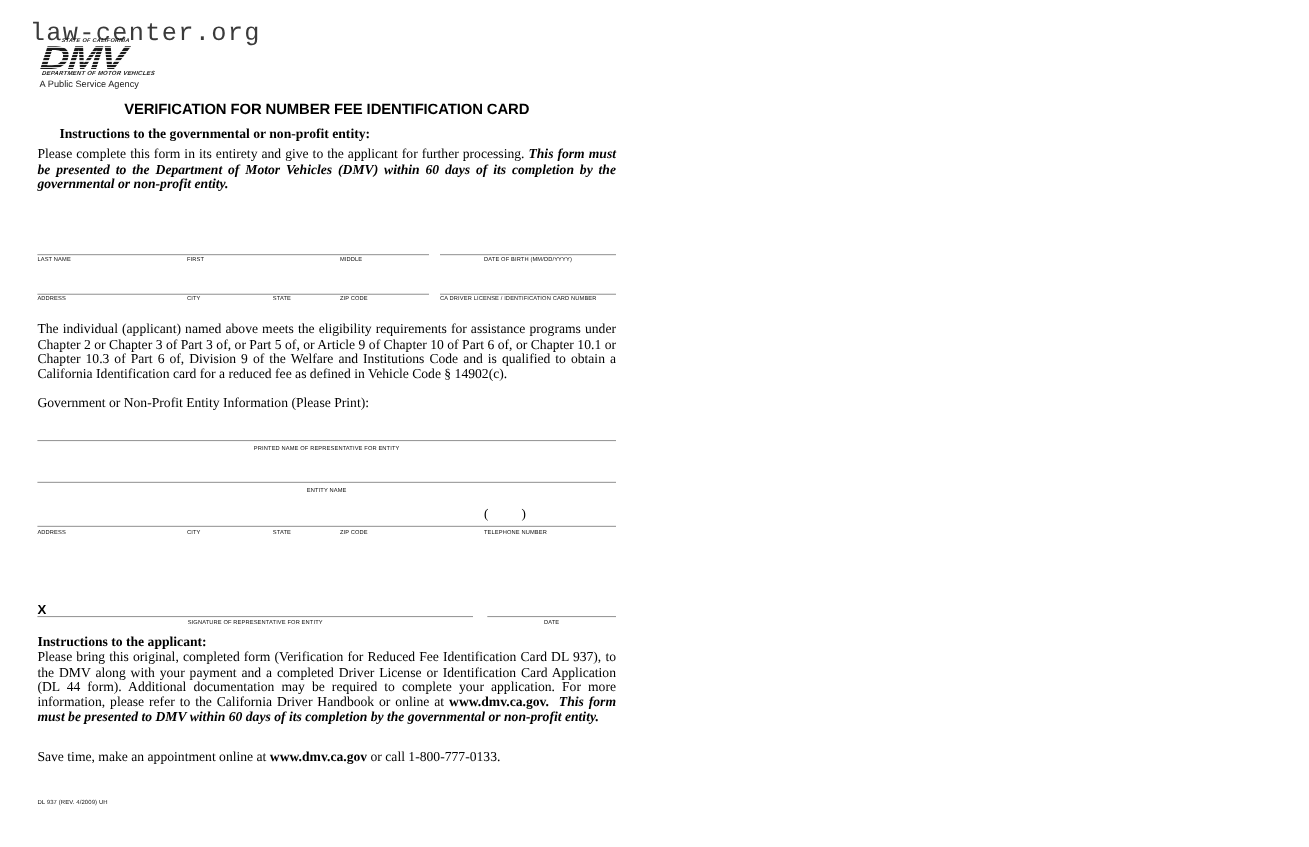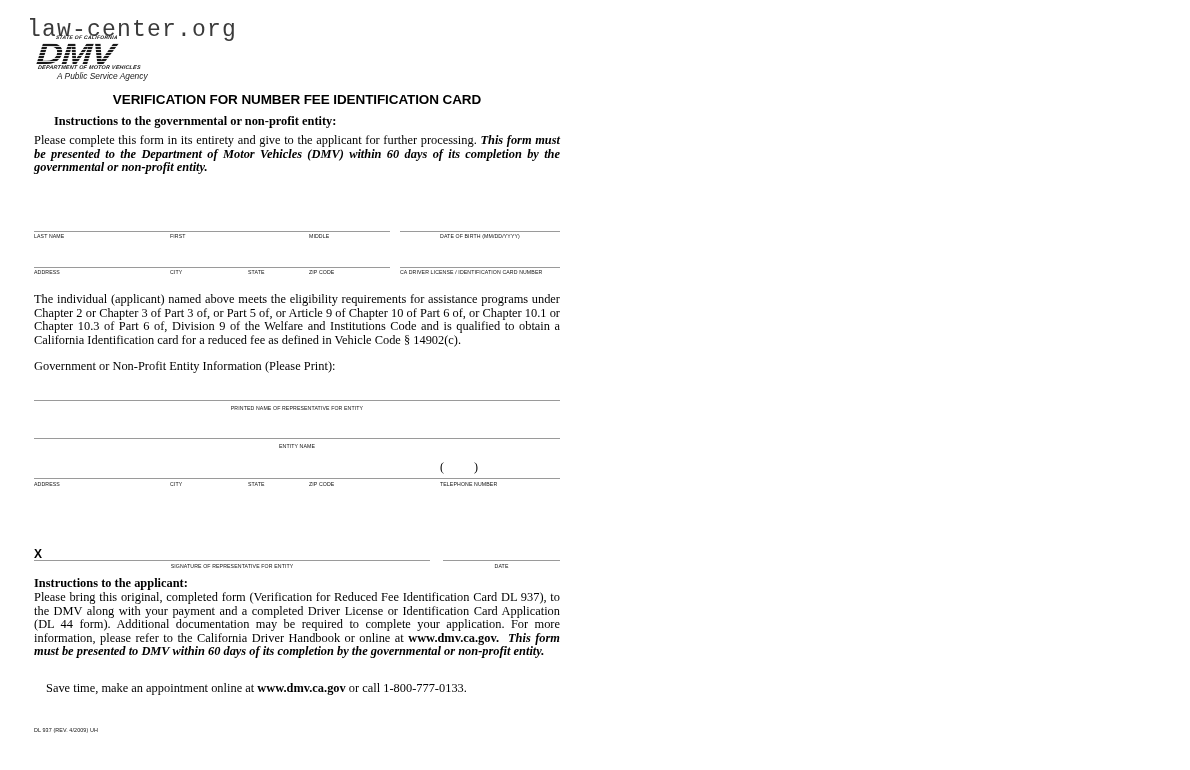--- a/index.html
+++ b/index.html
@@ -102,11 +102,10 @@
   }
   .logo-agency {
     position: absolute;
-    left: 23px;
+    left: 2px;
     top: 37px;
     font-family: "Liberation Sans", sans-serif;
     font-size: 8.4px;
-    font-style: italic;
     color: #1a1a1a;
     white-space: nowrap;
   }

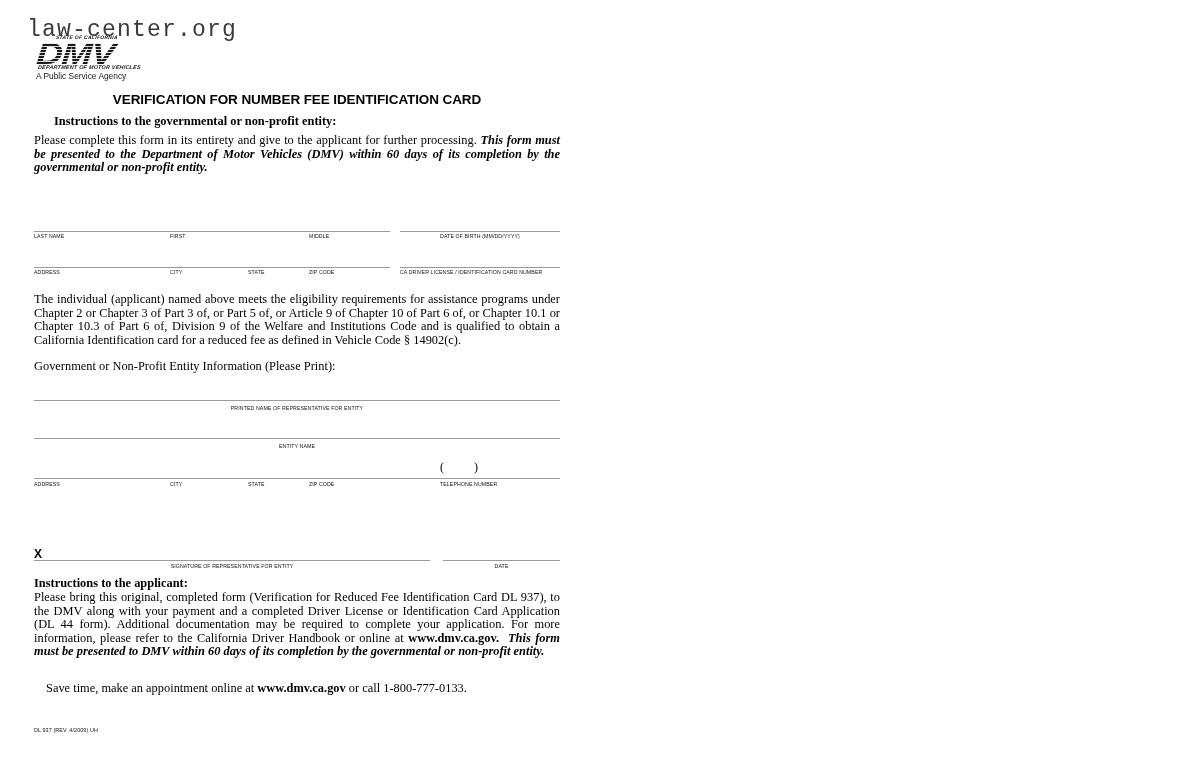--- a/index.html
+++ b/index.html
@@ -250,7 +250,7 @@
     <span>Please bring this original, completed form (Verification for Reduced Fee Identification Card DL 937), to the DMV along with your payment and a completed Driver License or Identification Card Application (DL 44 form). Additional  documentation may be required to complete your application. For more information, please refer to the California Driver Handbook or online at </span><span class="b">www.dmv.ca.gov.</span><span>&nbsp; </span><span class="bi">This form must be presented to DMV within 60 days of its completion by the governmental or non-profit entity.</span>
   </div>
 
-  <div class="blk nojust" style="top:682px;margin-left:12px;">
+  <div class="blk nojust" style="top:682px;">
     <span>Save time, make an appointment online at </span><span class="b">www.dmv.ca.gov</span><span> or call 1-800-777-0133.</span>
   </div>
 

